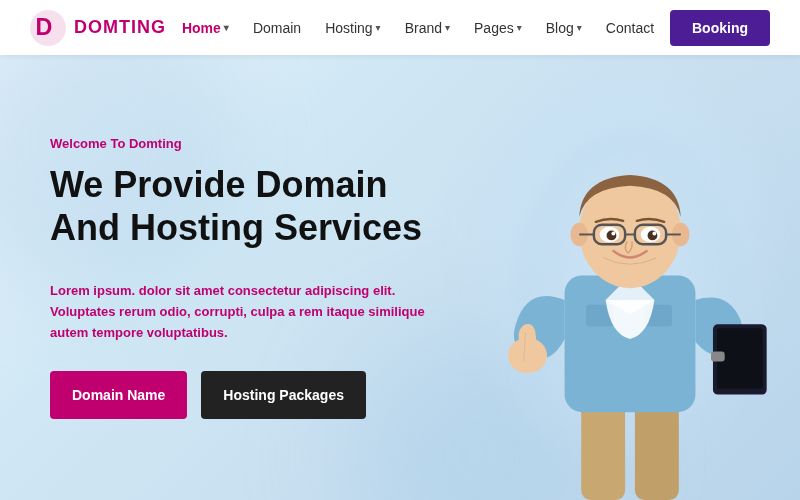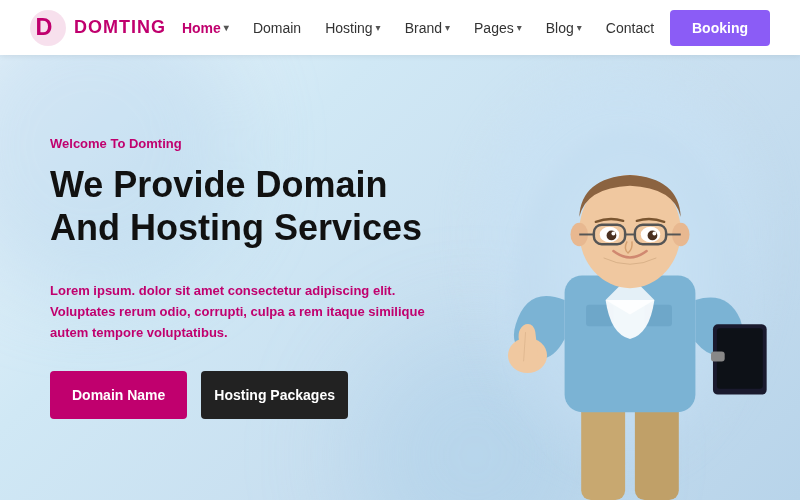--- a/index.html
+++ b/index.html
@@ -56,7 +56,7 @@
       color: #555;
     }
     .booking-btn {
-      background: #8b5cf6;
+      background: #4c1d95;
       color: #fff;
       border: none;
       padding: 10px 22px;

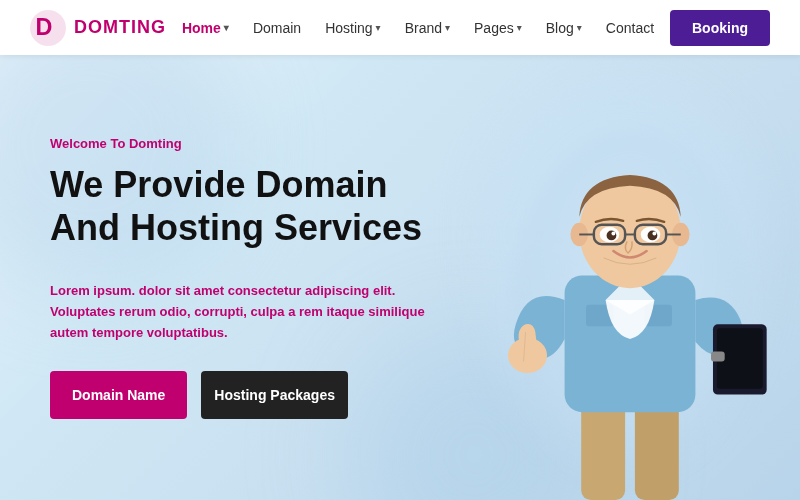--- a/index.html
+++ b/index.html
@@ -149,7 +149,7 @@
       background: #222;
       color: #fff;
       border: none;
-      padding: 13px 13px;
+      padding: 13px 22px;
       border-radius: 4px;
       font-size: 14px;
       font-weight: 600;

